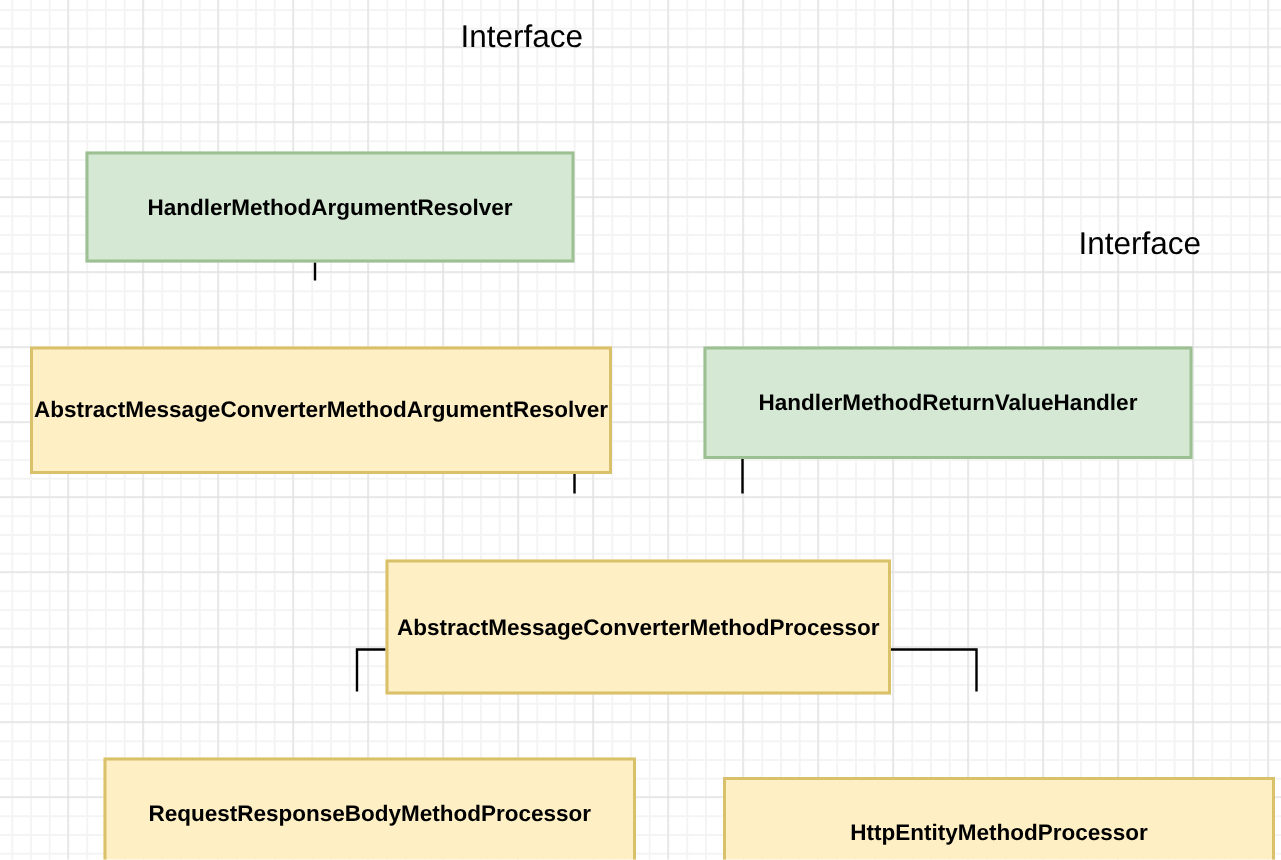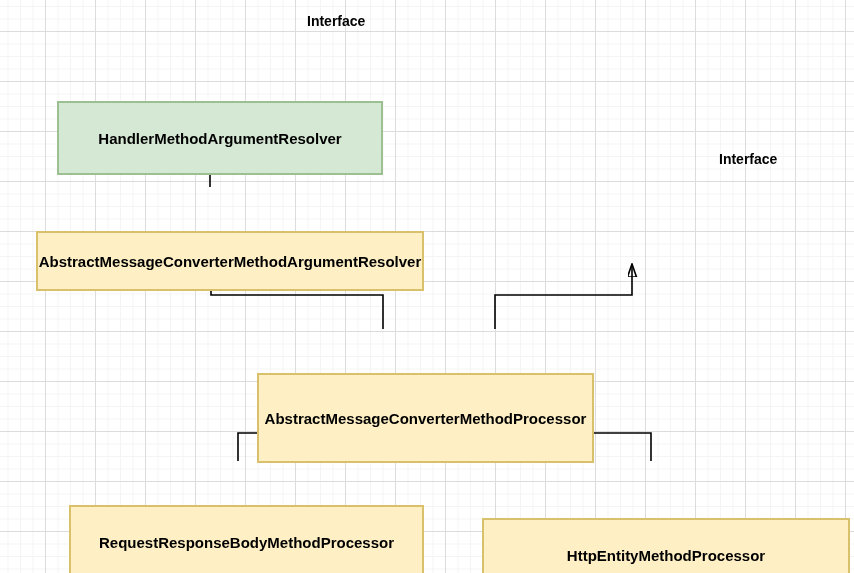--- a/index.html
+++ b/index.html
@@ -47,8 +47,8 @@
   }
   .stereotype {
     position: absolute;
-    font-weight: bold;
-    font-size: 14px;
+    font-weight: normal;
+    font-size: 21px;
     color: #000000;
     white-space: nowrap;
   }

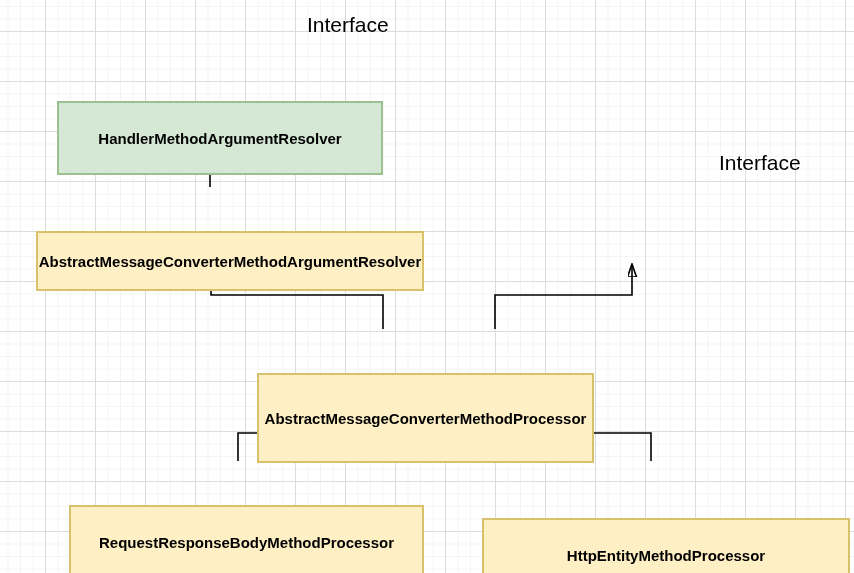--- a/index.html
+++ b/index.html
@@ -54,7 +54,7 @@
   }
   
   #node-hmar  { left: 57px;  top: 57px;  width: 326px; height: 74px; }
-  #node-amcmar{ left: 36px;  top: 187px; width: 388px; height: 60px; }
+  #node-amcmar{ left: 20px;  top: 187px; width: 388px; height: 85px; }
   #node-hmrvh { left: 469px; top: 187px; width: 326px; height: 75px; }
   #node-amcmp { left: 257px; top: 329px; width: 337px; height: 90px; }
   #node-rrbmp { left: 69px;  top: 461px; width: 355px; height: 74px; }

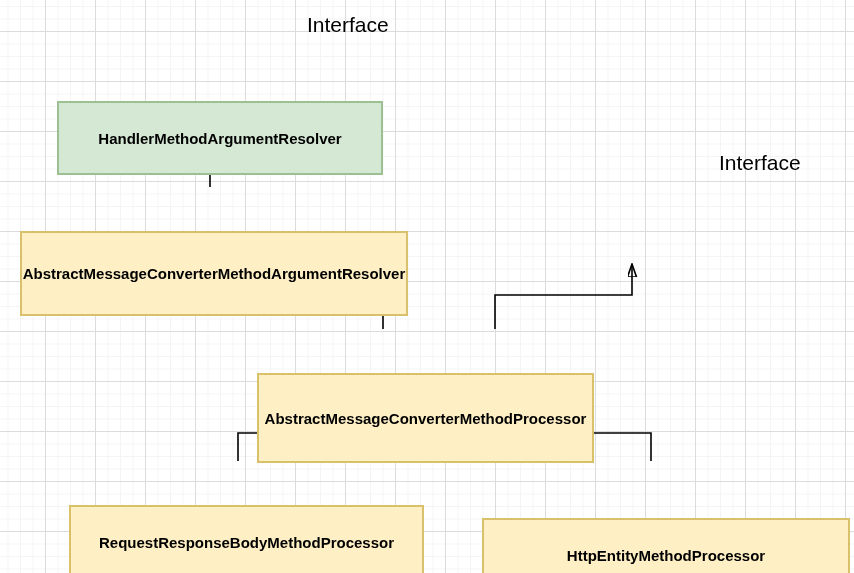--- a/index.html
+++ b/index.html
@@ -100,6 +100,7 @@
 
   <div class="node class" id="node-amcmar">AbstractMessageConverterMethodArgumentResolver</div>
 
+  <div class="node interface" id="node-hmrvh">HandlerMethodReturnValueHandler</div>
 
   <div class="node class" id="node-amcmp">AbstractMessageConverterMethodProcessor</div>
 

